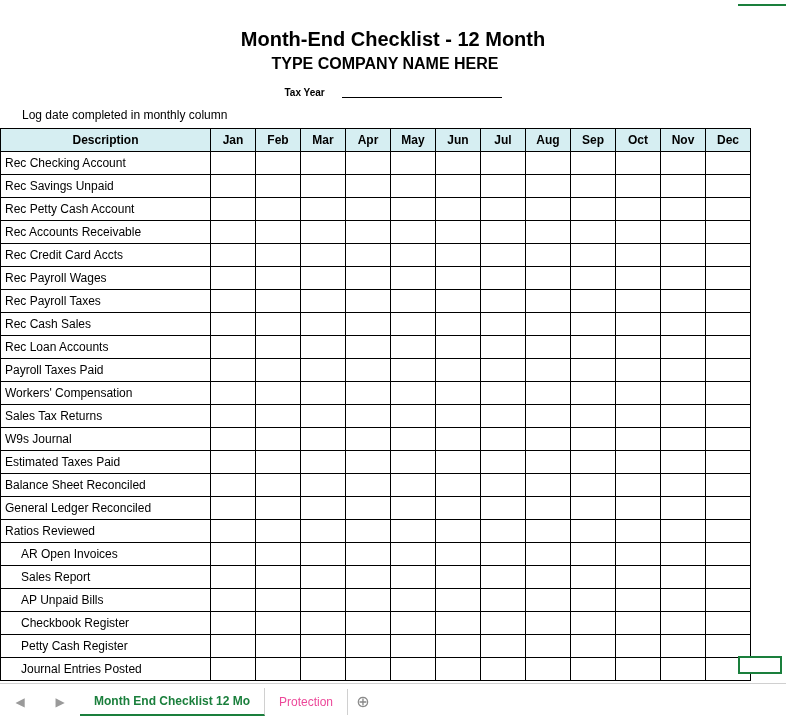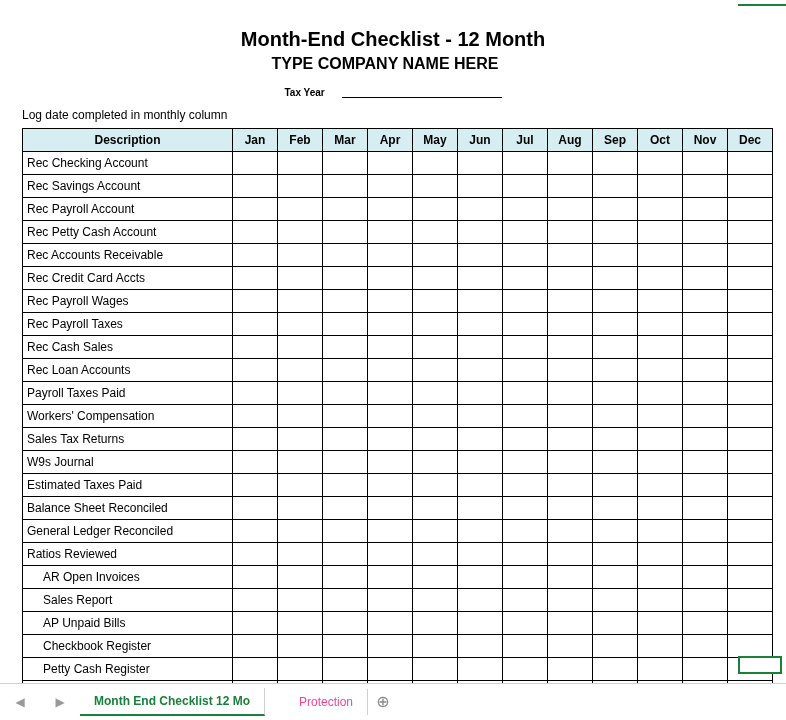--- a/index.html
+++ b/index.html
@@ -51,7 +51,6 @@
     border-collapse: collapse;
     table-layout: fixed;
     width: 724px;
-    margin-left: 22px;
     padding-left: 27px;
   }
   table.grid th, table.grid td {

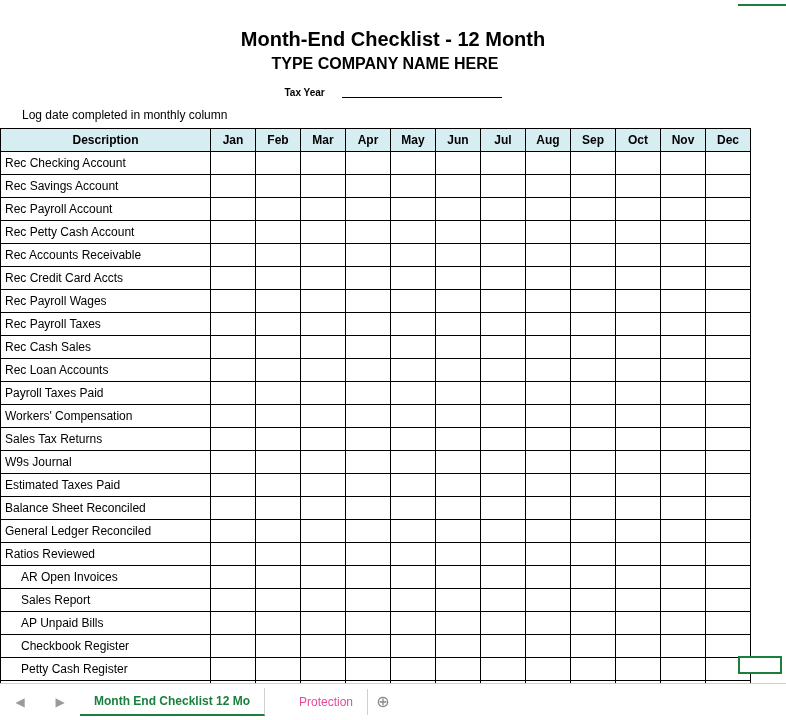--- a/index.html
+++ b/index.html
@@ -201,7 +201,7 @@
           <td></td>
         </tr>
         <tr>
-          <td class="desc">Rec Savings Account</td>
+          <td class="desc">Rec Savings Unpaid</td>
           <td></td>
           <td></td>
           <td></td>

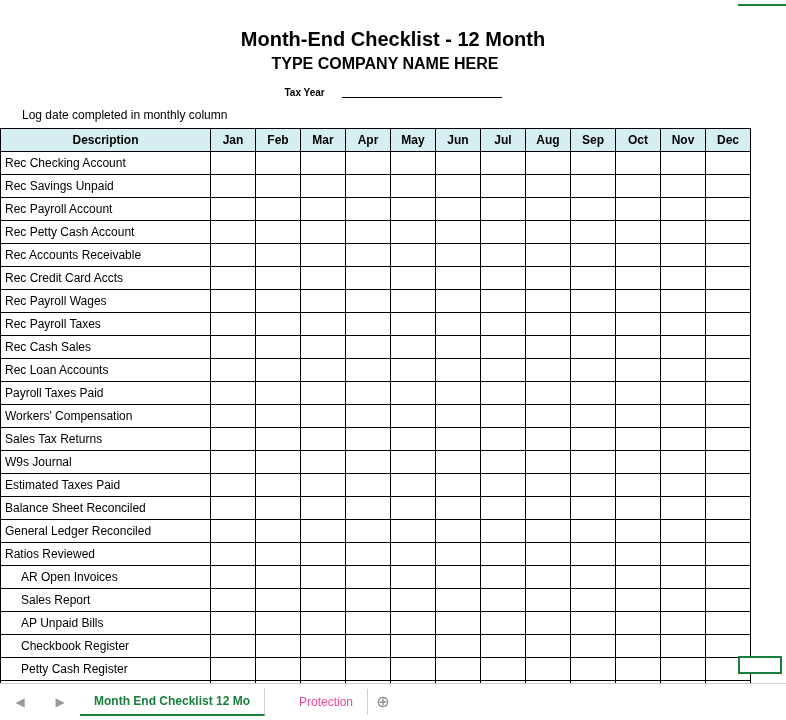--- a/index.html
+++ b/index.html
@@ -202,21 +202,6 @@
         </tr>
         <tr>
           <td class="desc">Rec Savings Unpaid</td>
-          <td></td>
-          <td></td>
-          <td></td>
-          <td></td>
-          <td></td>
-          <td></td>
-          <td></td>
-          <td></td>
-          <td></td>
-          <td></td>
-          <td></td>
-          <td></td>
-        </tr>
-        <tr>
-          <td class="desc">Rec Payroll Account</td>
           <td></td>
           <td></td>
           <td></td>

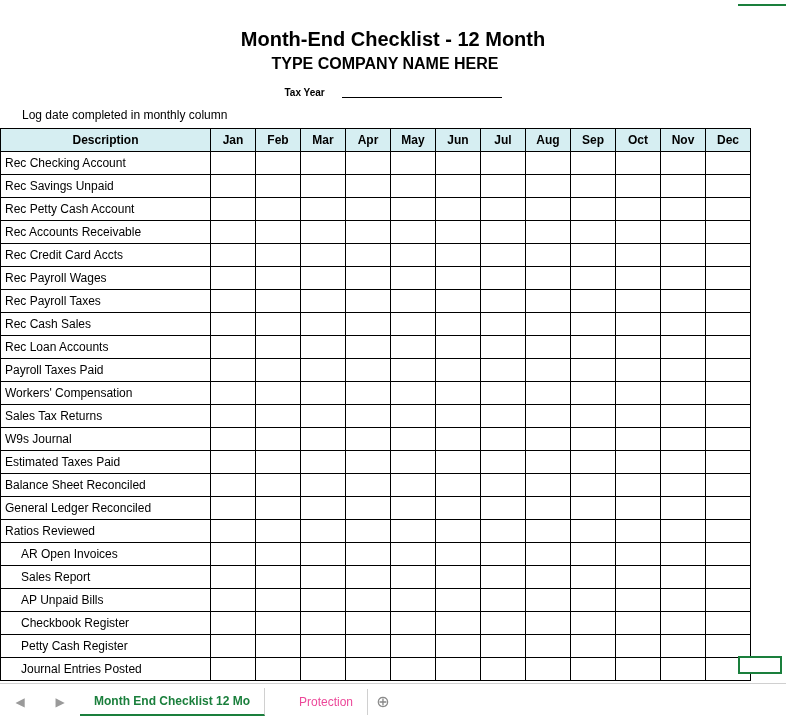--- a/index.html
+++ b/index.html
@@ -541,7 +541,7 @@
     <span>◀</span>
     <span>▶</span>
   </div>
-  <div id="tabs-holder" style="display:flex;align-items:center;gap:20px;">
+  <div id="tabs-holder" style="display:flex;align-items:center;">
       <div class="tab active">Month End Checklist 12 Mo</div>
       <div class="tab">Protection</div>
     </div>

